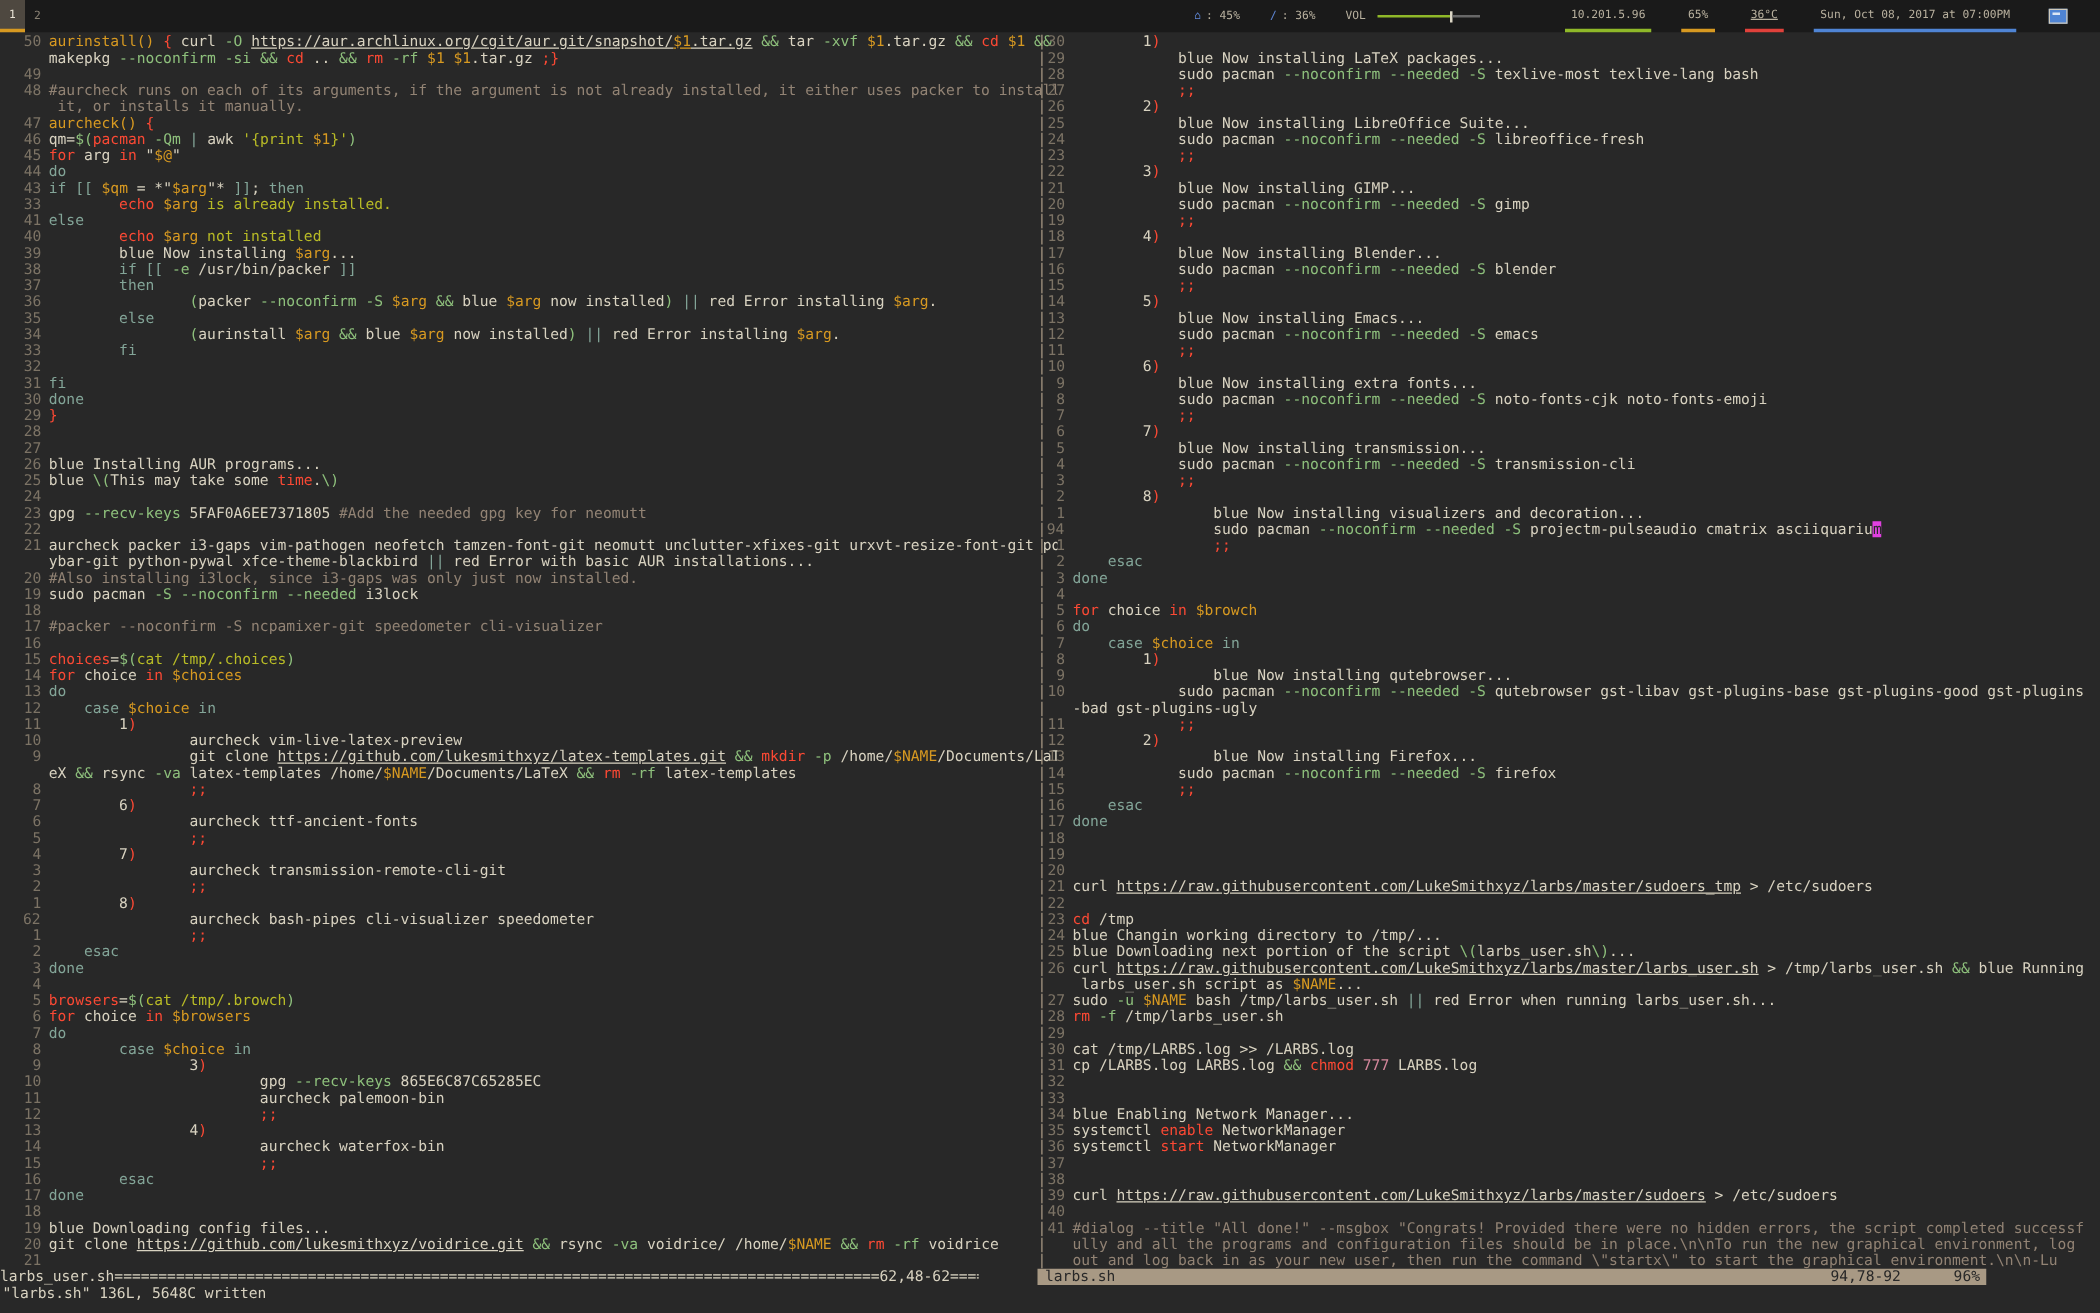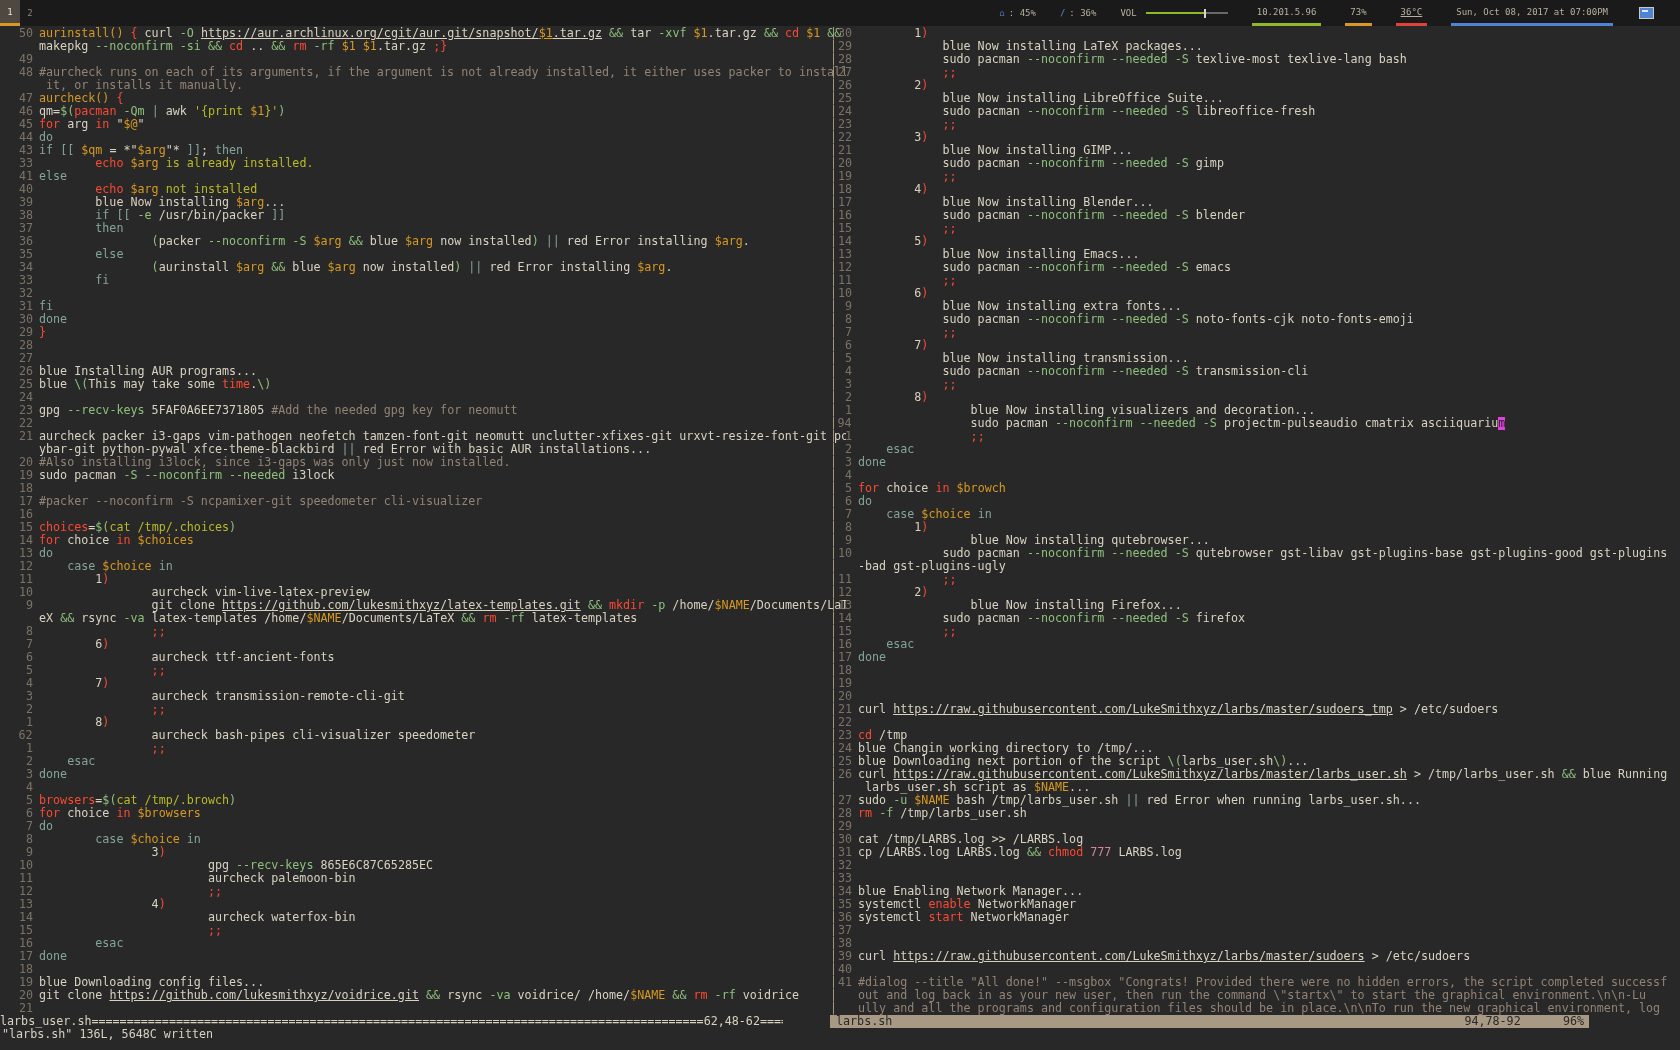--- a/index.html
+++ b/index.html
@@ -68,7 +68,7 @@
       <div class="mod"><span class="mico" style="color: rgb(95, 135, 215);">⌂</span><span>: 45%</span></div>
       <div class="mod"><span class="mico" style="color: rgb(95, 135, 215);">/</span><span>: 36%</span></div>
       <div class="mod"><span>VOL</span><span class="vol"><span class="vol-fill" style="width: 58px; background: rgb(143, 184, 41);"></span><span class="vol-tick"></span><span class="vol-rest" style="width: 22px;"></span></span></div>
-      <div class="mod ul" style="border-bottom-color: rgb(143, 184, 41);"><span>10.201.5.96</span></div>
+      <div class="mod ul" style="border-bottom-color: rgb(143, 184, 41); margin-left: 44px;"><span>10.201.5.96</span></div>
       <div class="mod ul" style="border-bottom-color: rgb(215, 153, 33);"><span>73%</span></div>
       <div class="mod ul" style="border-bottom-color: rgb(224, 65, 59); text-decoration: underline;"><span>36°C</span></div>
       <div class="mod ul" style="border-bottom-color: rgb(79, 132, 212);"><span>Sun, Oct 08, 2017 at 07:00PM</span></div>

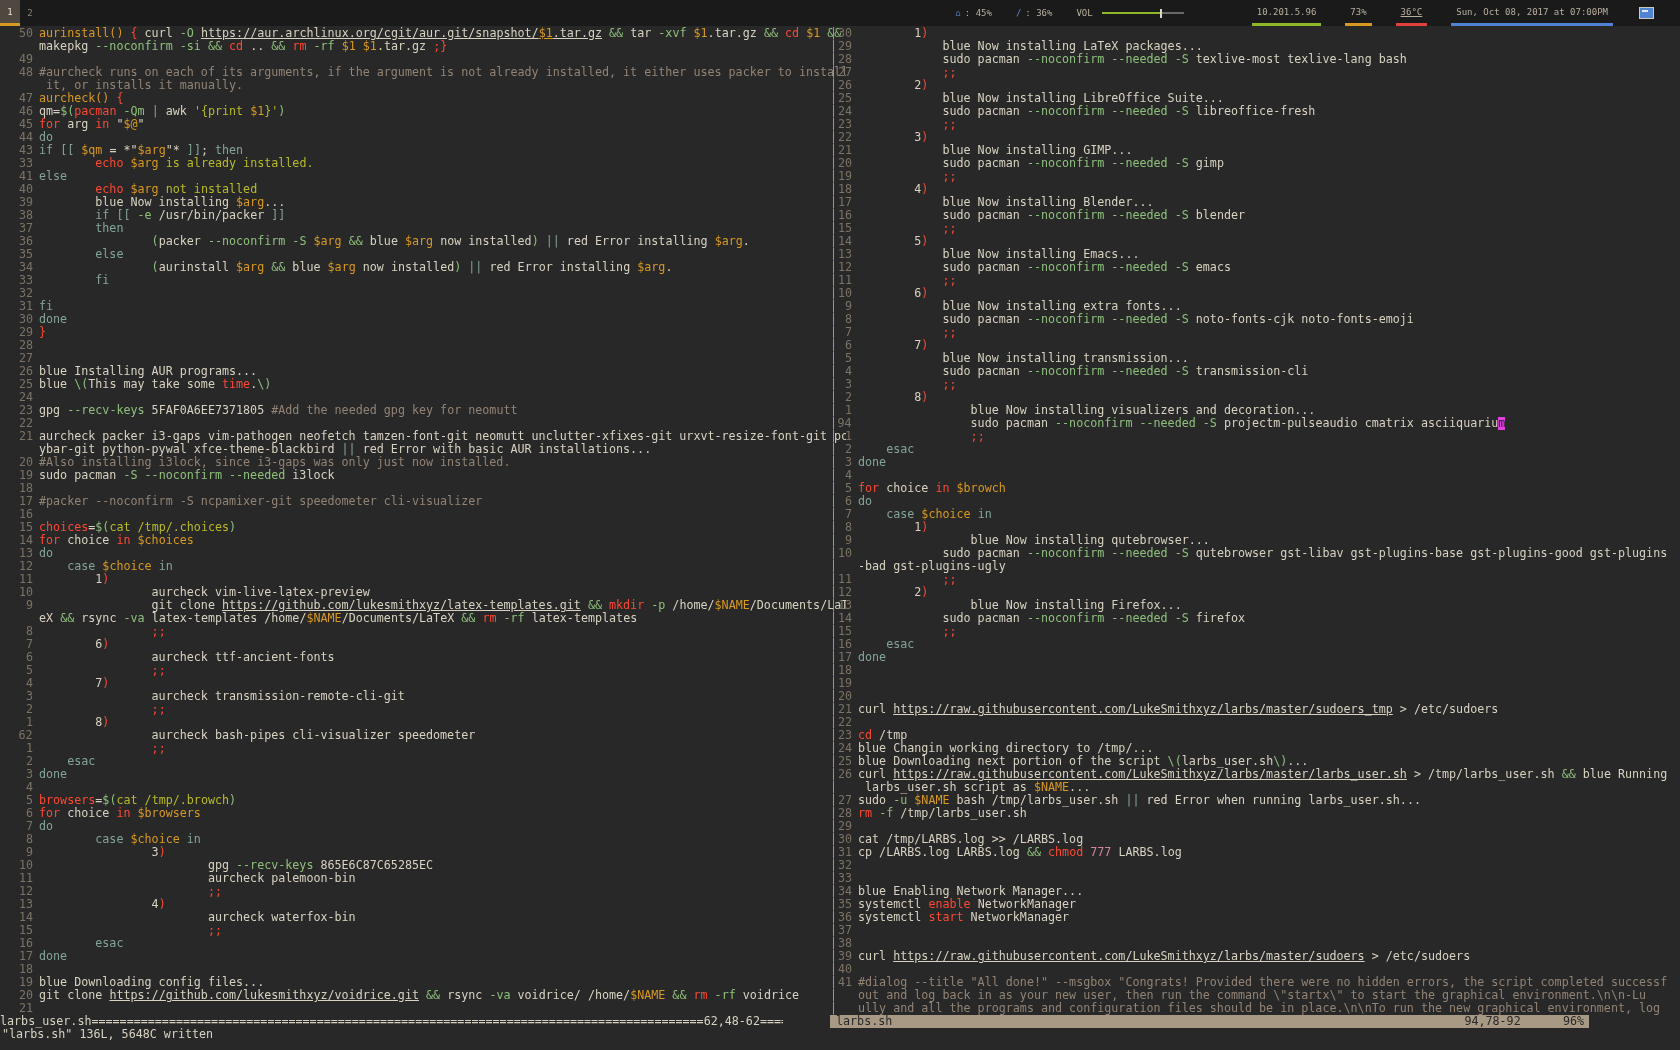--- a/index.html
+++ b/index.html
@@ -69,7 +69,7 @@
       <div class="mod"><span class="mico" style="color: rgb(95, 135, 215);">/</span><span>: 36%</span></div>
       <div class="mod"><span>VOL</span><span class="vol"><span class="vol-fill" style="width: 58px; background: rgb(143, 184, 41);"></span><span class="vol-tick"></span><span class="vol-rest" style="width: 22px;"></span></span></div>
       <div class="mod ul" style="border-bottom-color: rgb(143, 184, 41); margin-left: 44px;"><span>10.201.5.96</span></div>
-      <div class="mod ul" style="border-bottom-color: rgb(215, 153, 33);"><span>73%</span></div>
+      <div class="mod ul" style="border-bottom-color: rgb(215, 153, 33);"><span>65%</span></div>
       <div class="mod ul" style="border-bottom-color: rgb(224, 65, 59); text-decoration: underline;"><span>36°C</span></div>
       <div class="mod ul" style="border-bottom-color: rgb(79, 132, 212);"><span>Sun, Oct 08, 2017 at 07:00PM</span></div>
     </div>

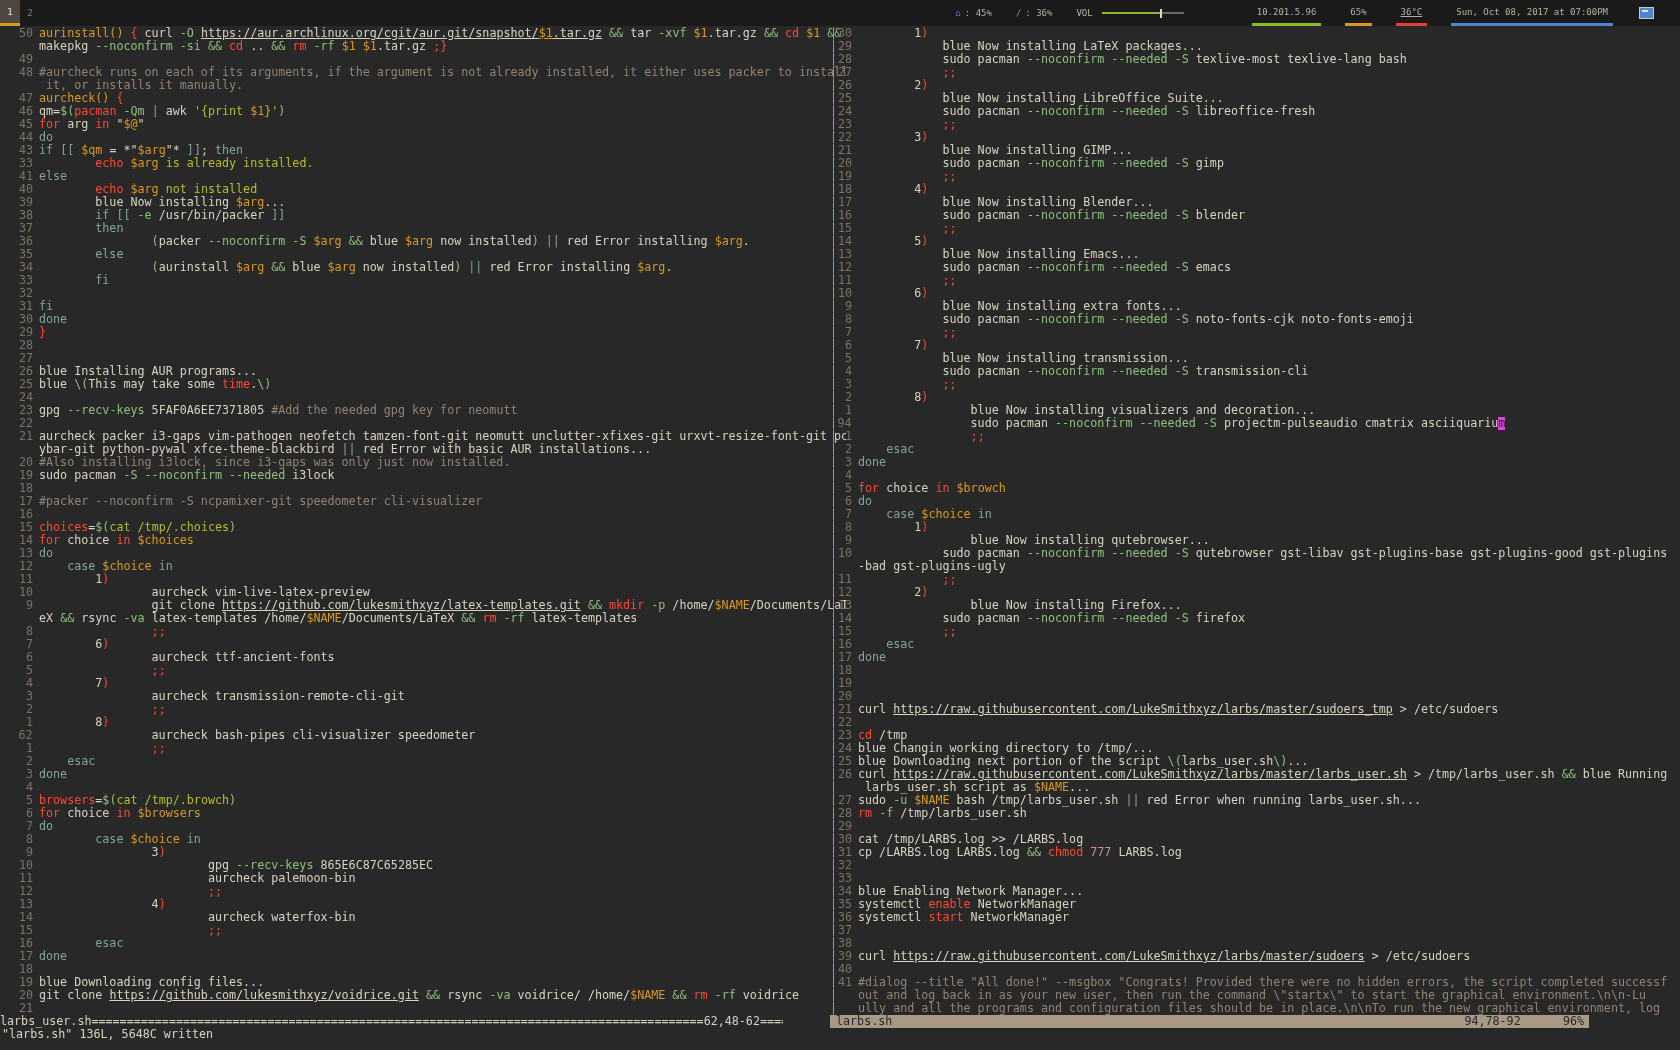--- a/index.html
+++ b/index.html
@@ -233,8 +233,8 @@
       <div class="row"><span class="vsep">|</span><span class="ln">39</span><span class="w">curl </span><span class="u">https://raw.githubusercontent.com/LukeSmithxyz/larbs/master/sudoers</span><span class="w"> &gt; /etc/sudoers</span></div>
       <div class="row"><span class="vsep">|</span><span class="ln">40</span></div>
       <div class="row"><span class="vsep">|</span><span class="ln">41</span><span class="c">#dialog --title "All done!" --msgbox "Congrats! Provided there were no hidden errors, the script completed successf</span></div>
+      <div class="row"><span class="vsep">|</span><span class="ln"></span><span class="c">ully and all the programs and configuration files should be in place.\n\nTo run the new graphical environment, log</span></div>
       <div class="row"><span class="vsep">|</span><span class="ln"></span><span class="c">out and log back in as your new user, then run the command \"startx\" to start the graphical environment.\n\n-Lu</span></div>
-      <div class="row"><span class="vsep">|</span><span class="ln"></span><span class="c">ully and all the programs and configuration files should be in place.\n\nTo run the new graphical environment, log</span></div>
     </div>
 </div>
 

